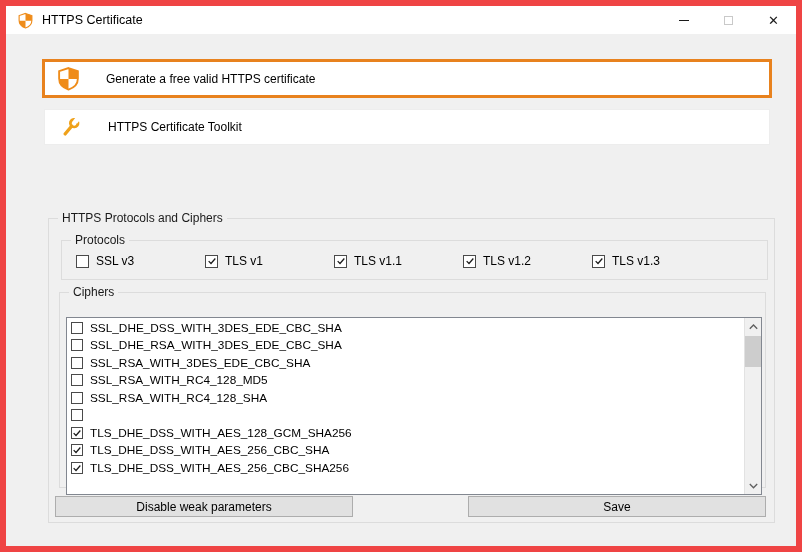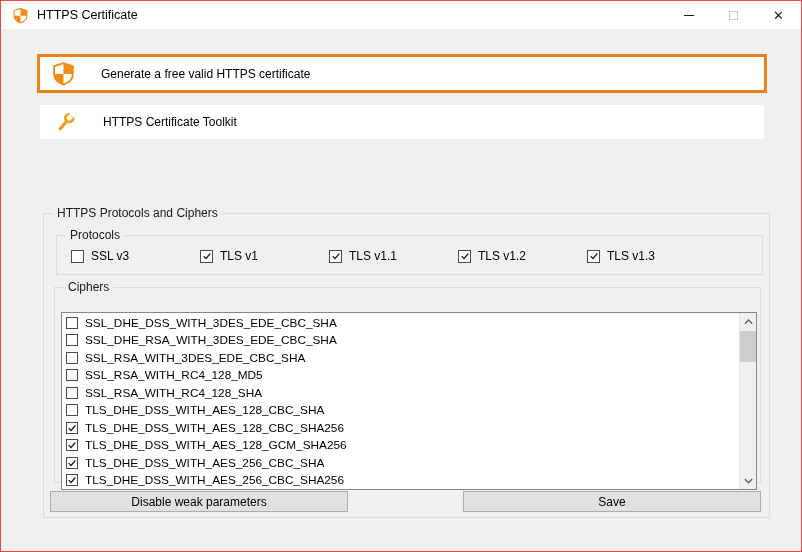--- a/index.html
+++ b/index.html
@@ -6,7 +6,7 @@
   *{box-sizing:border-box;font-family:"Liberation Sans","DejaVu Sans",sans-serif;}
   .window{
     position:relative;width:802px;height:552px;background:#f0f0f0;
-    border:1px solid #ef4444;overflow:hidden;
+    border:6px solid #ef4444;overflow:hidden;
   }
   
   .titlebar{

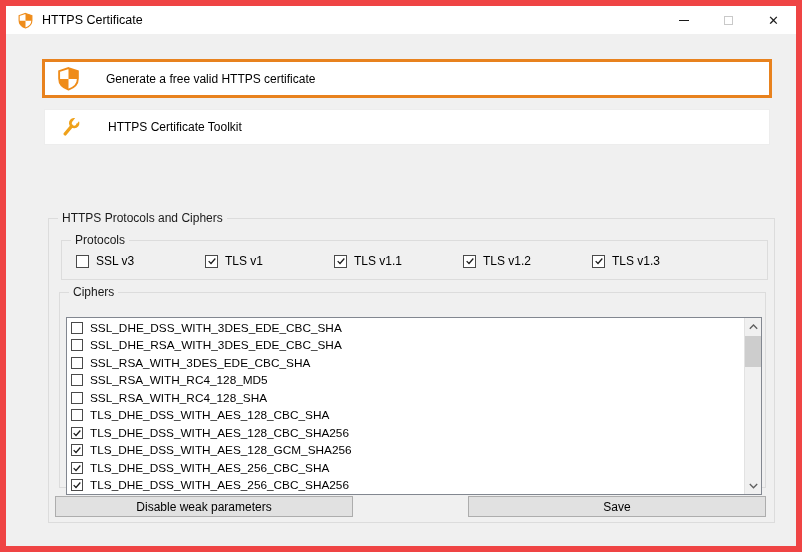--- a/index.html
+++ b/index.html
@@ -204,7 +204,6 @@
             </div>
             <div class="cipher-row">
               <span class="cb c-cb"></span>
-              <span class="c-label">TLS_DHE_DSS_WITH_AES_128_CBC_SHA</span>
             </div>
             <div class="cipher-row">
               <span class="cb c-cb">

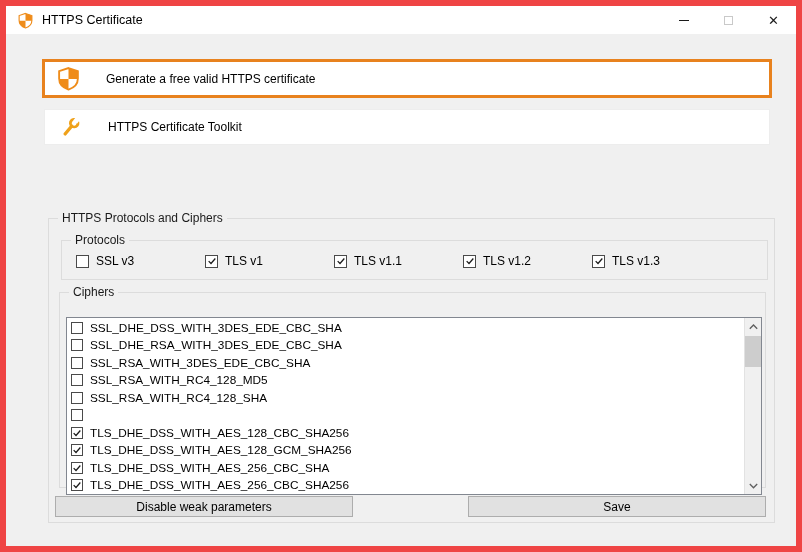--- a/index.html
+++ b/index.html
@@ -211,14 +211,6 @@
                   <polyline points="2,6.2 4.8,9 10,3" fill="none" stroke="#1a1a1a" stroke-width="1.5"></polyline>
                 </svg>
               </span>
-              <span class="c-label">TLS_DHE_DSS_WITH_AES_128_CBC_SHA256</span>
-            </div>
-            <div class="cipher-row">
-              <span class="cb c-cb">
-                <svg width="10" height="10" viewBox="0 0 12 12">
-                  <polyline points="2,6.2 4.8,9 10,3" fill="none" stroke="#1a1a1a" stroke-width="1.5"></polyline>
-                </svg>
-              </span>
               <span class="c-label">TLS_DHE_DSS_WITH_AES_128_GCM_SHA256</span>
             </div>
             <div class="cipher-row">

